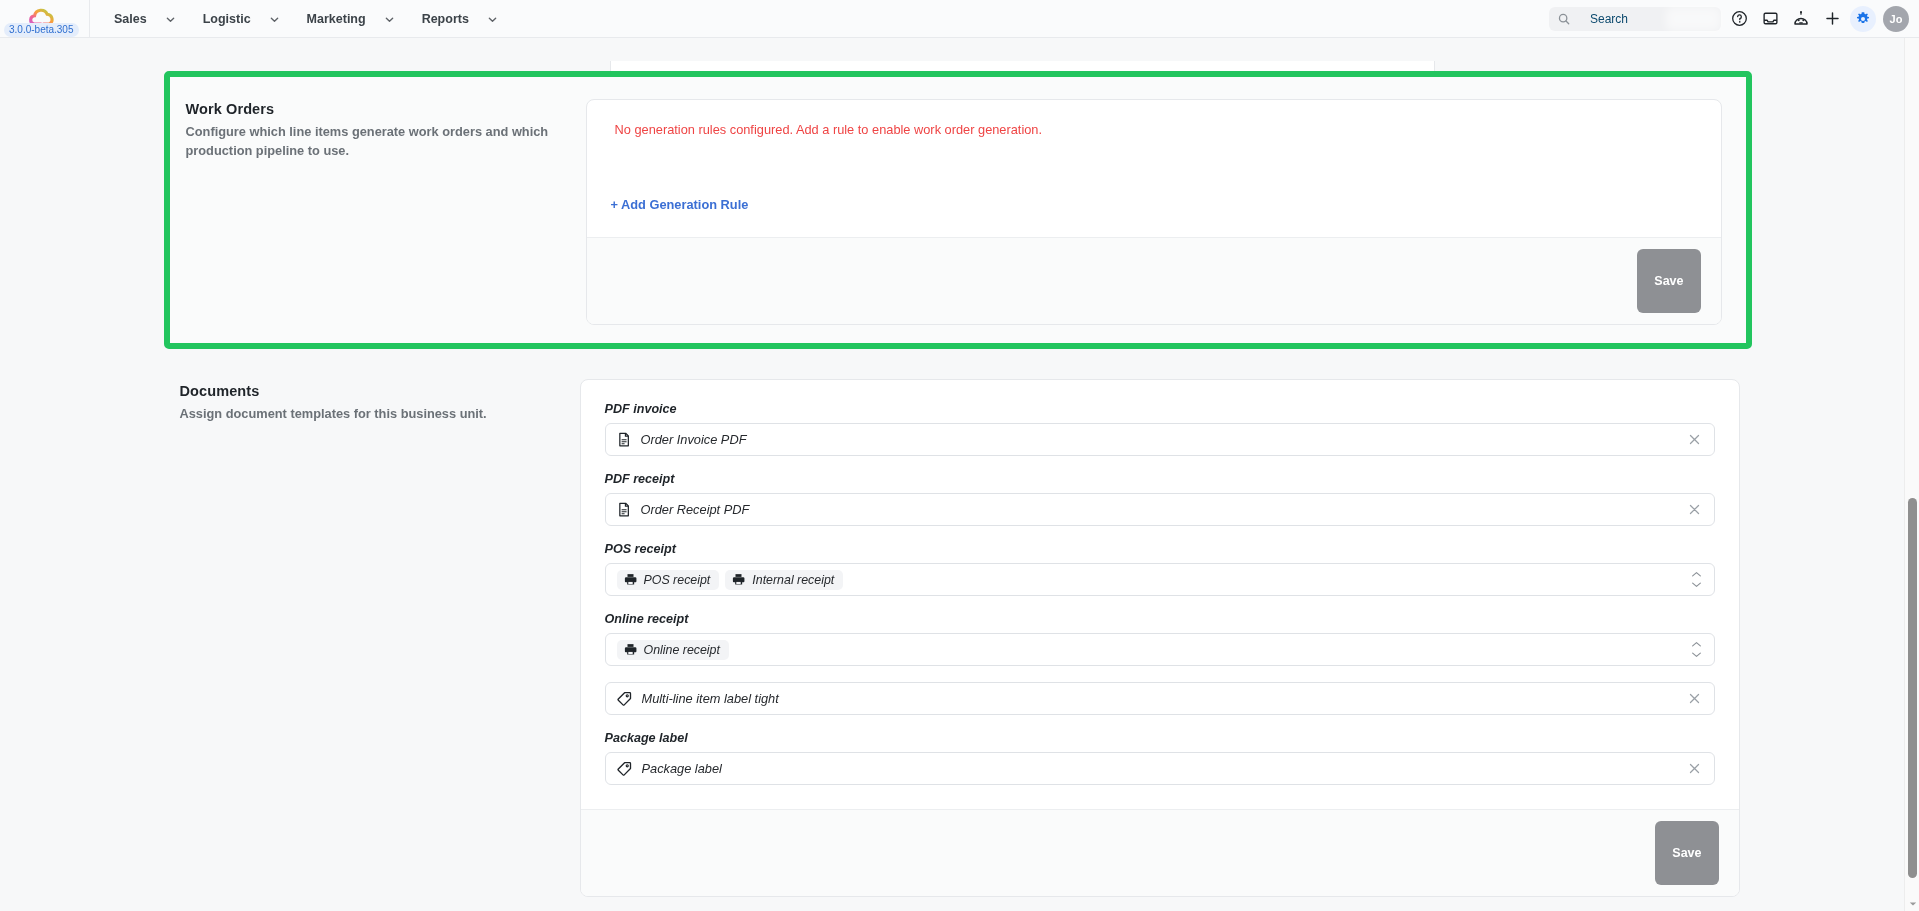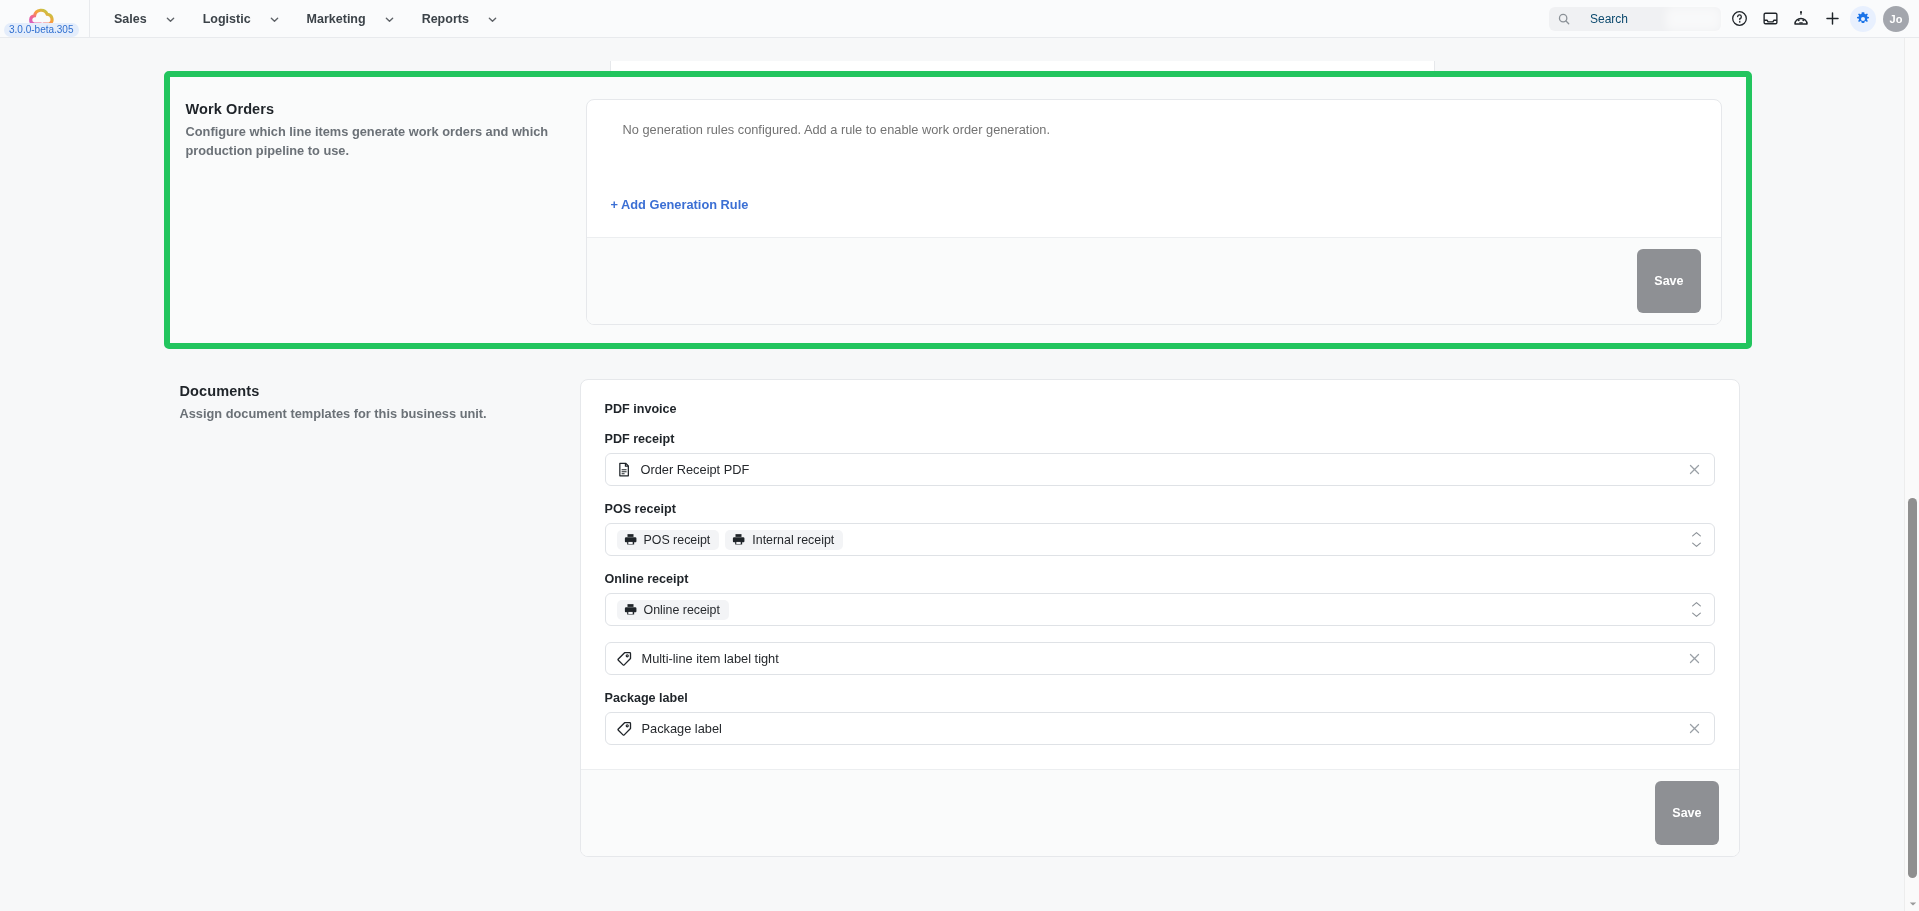--- a/index.html
+++ b/index.html
@@ -130,7 +130,7 @@
   }
 
   .empty-text{
-    font-size:12.8px; color:#737373; margin:0 0 24px 12px;
+    font-size:12.8px; color:#ef4444; margin:0 0 24px 4px;
   }
   .link-add{
     font-size:12.8px; color:#3b6fd4; cursor:pointer; font-weight:600;

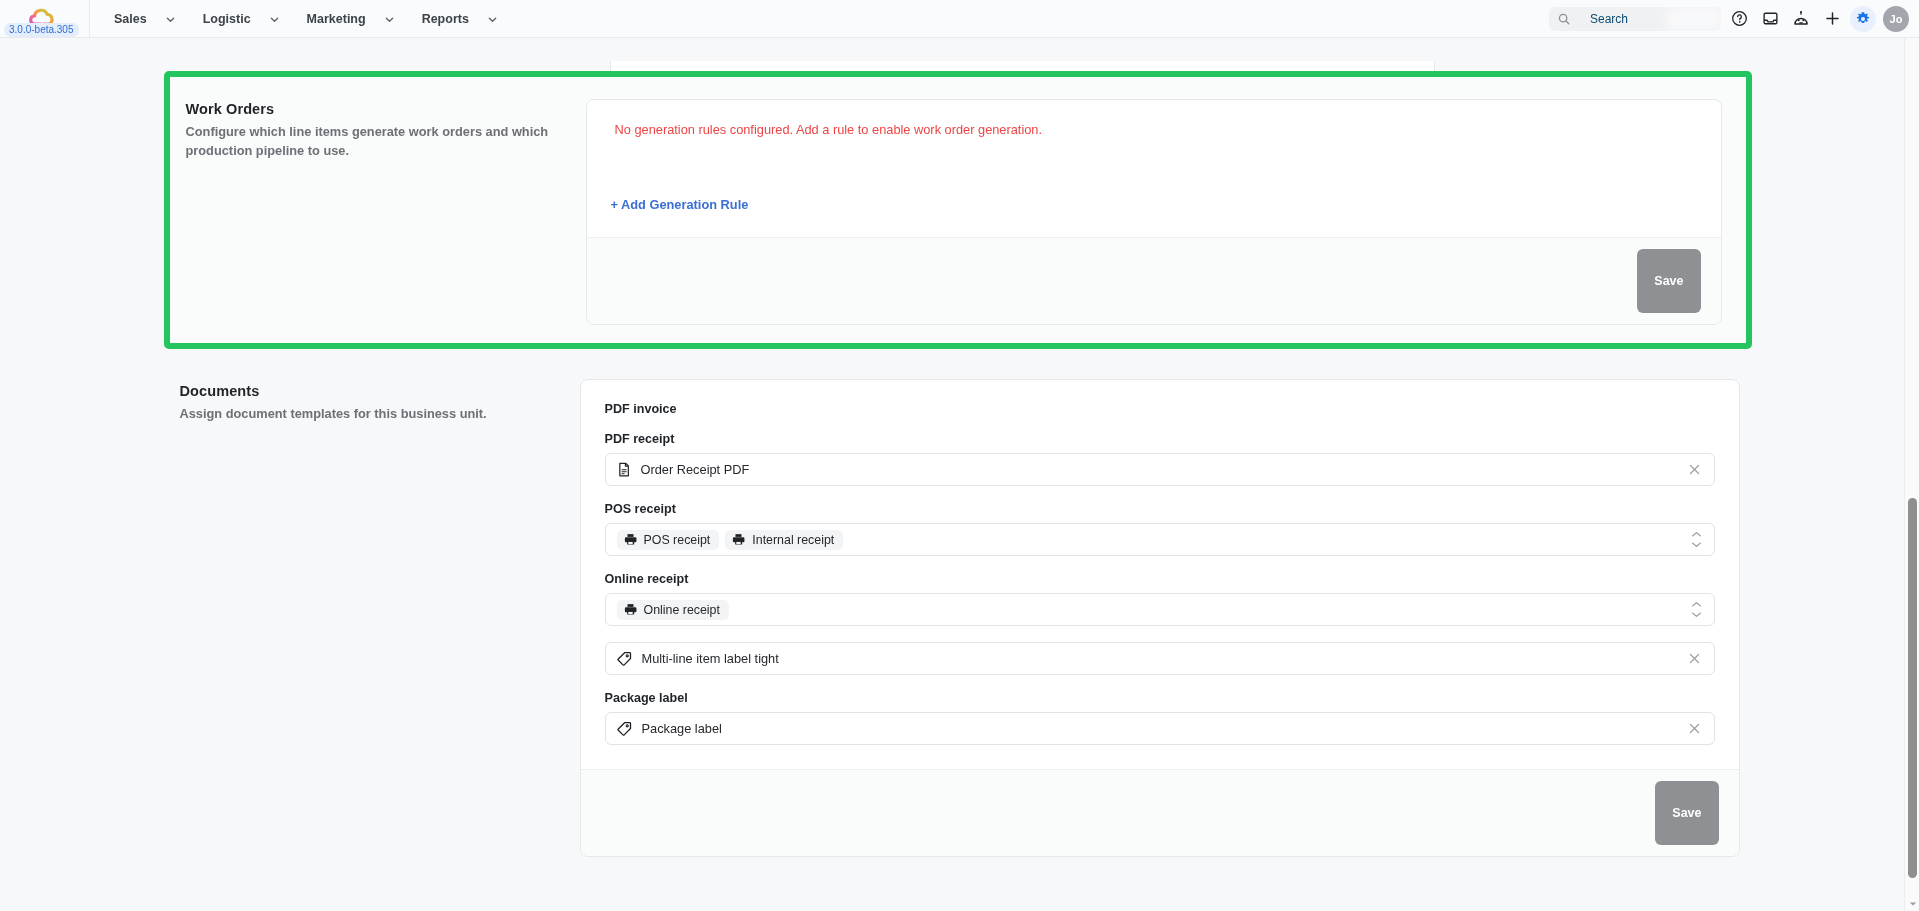--- a/index.html
+++ b/index.html
@@ -151,7 +151,7 @@
   .wo-wrap .section-left{ padding-top:2px; }
 
   
-  .field{ margin-bottom:16px; }
+  .field{ margin-bottom:16px;font-style:italic; }
   .field:last-of-type{ margin-bottom:0; }
   .field-label{
     font-size:12.6px; font-weight:700; color:#1f2429;

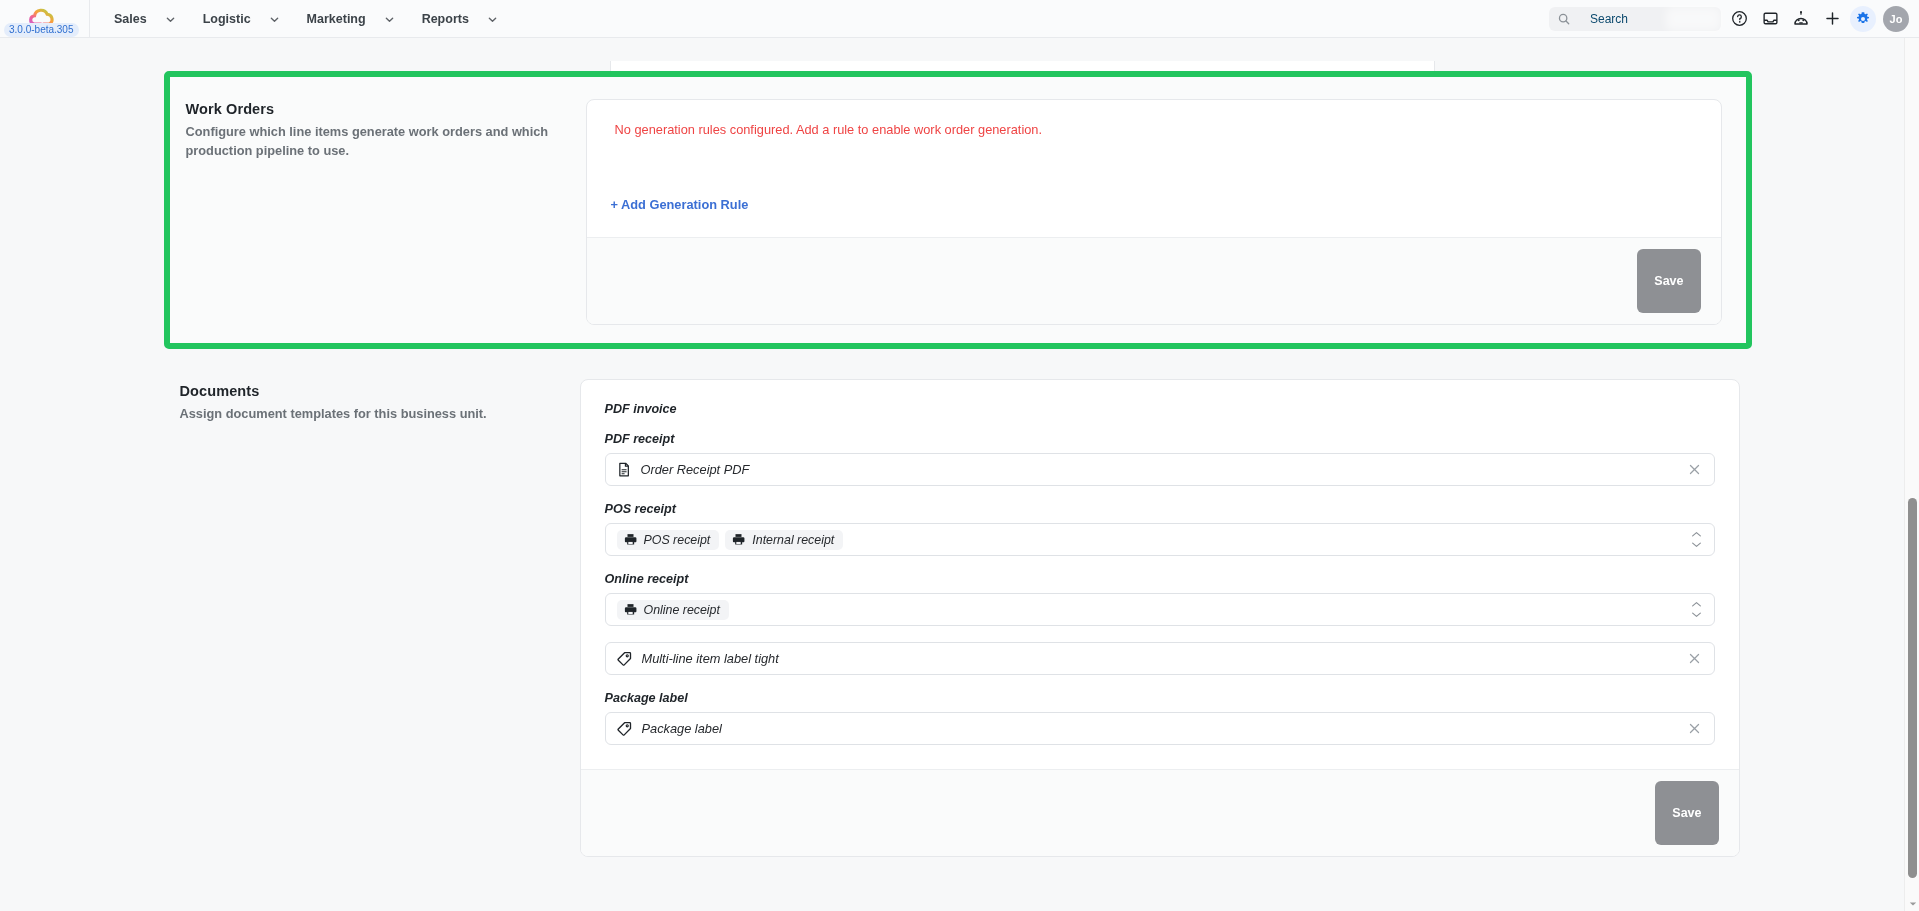--- a/index.html
+++ b/index.html
@@ -365,6 +365,23 @@
 
             <div class="field">
               <label class="field-label">PDF invoice</label>
+              <div class="control">
+                <span class="control-value">
+                  <span>
+                    <svg width="14" height="15" viewBox="0 0 16 18">
+                      <path d="M3 1.5 h7 l3.2 3.2 v11.8 h-10.2 z" fill="none" stroke="#1f2429" stroke-width="1.5" stroke-linejoin="round"></path>
+                      <path d="M9.7 1.6 v3.4 h3.4" fill="none" stroke="#1f2429" stroke-width="1.4"></path>
+                      <path d="M5.6 9.2 h5 M5.6 11.7 h5 M5.6 14.1 h2.6" stroke="#1f2429" stroke-width="1.3" stroke-linecap="round"></path>
+                    </svg>
+                  </span>
+                  <span>Order Invoice PDF</span>
+                </span>
+                <span class="clear-x">
+                  <svg width="11" height="11" viewBox="0 0 12 12">
+                      <path d="M1.6 1.6 L10.4 10.4 M10.4 1.6 L1.6 10.4" stroke="currentColor" stroke-width="1.35" stroke-linecap="round"></path>
+                    </svg>
+                </span>
+              </div>
             </div>
 
             <div class="field">

